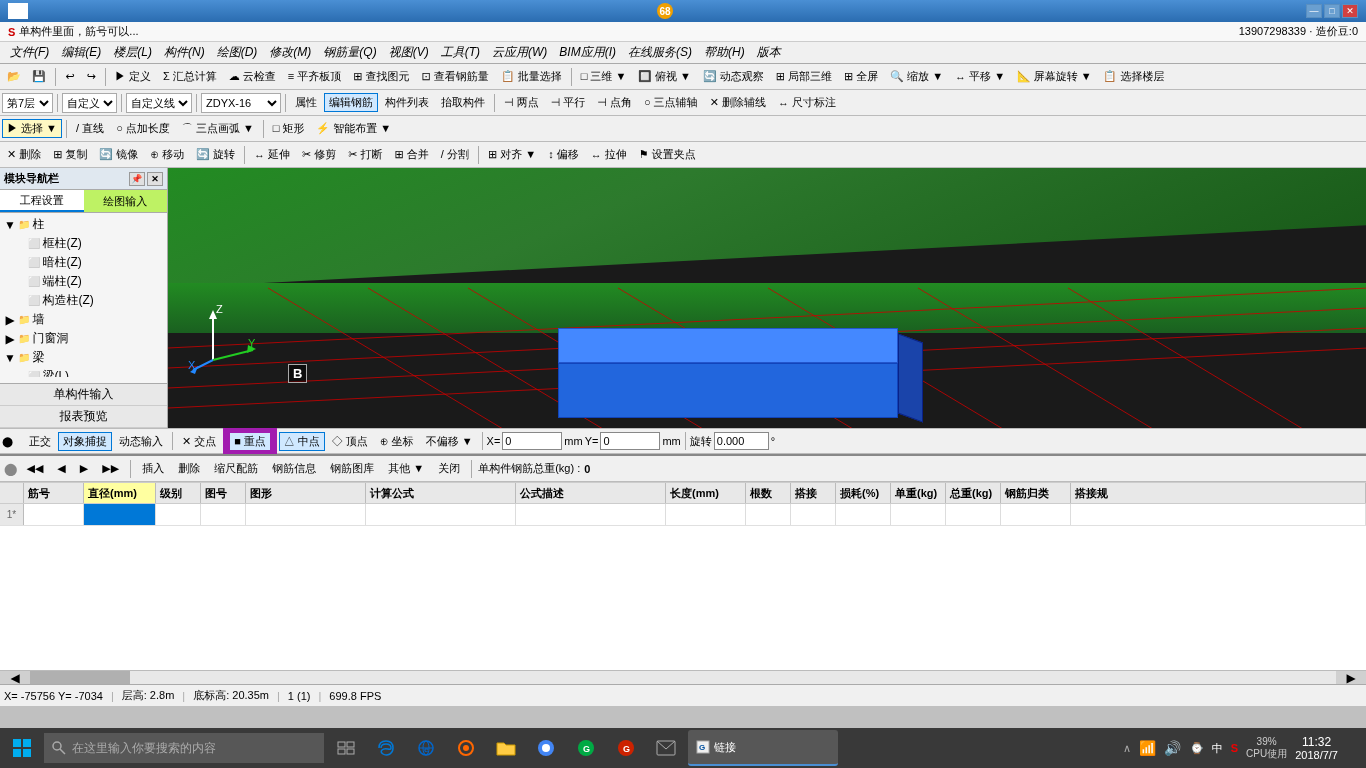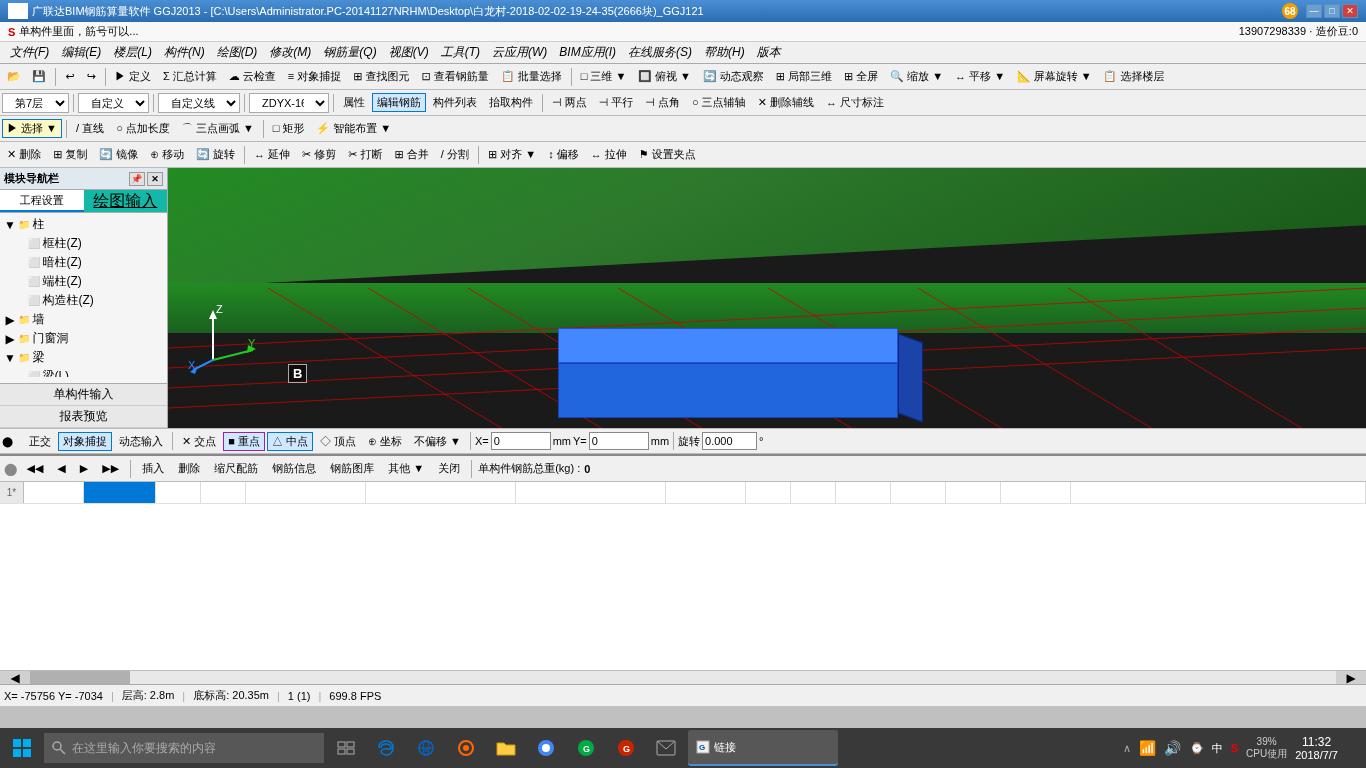--- a/index.html
+++ b/index.html
@@ -78,7 +78,6 @@
 
 <div id="titlebar">
   <span style="width:20px; height:16px; background:#fff; display:inline-block; margin-right:4px; font-size:10px; text-align:center; line-height:16px;">G</span>
-  <span style="flex:1; overflow:hidden; text-overflow:ellipsis; white-space:nowrap;">广联达BIM钢筋算量软件 GGJ2013 - [C:\Users\Administrator.PC-20141127NRHM\Desktop\白龙村-2018-02-02-19-24-35(2666块)_GGJ121</span>
   <div style="display:flex; align-items:center; gap:2px; margin-right:8px;">
     <span style="background:#f0a000; border-radius:50%; width:16px; height:16px; display:flex; align-items:center; justify-content:center; font-size:10px; font-weight:bold; color:white;">68</span>
   </div>

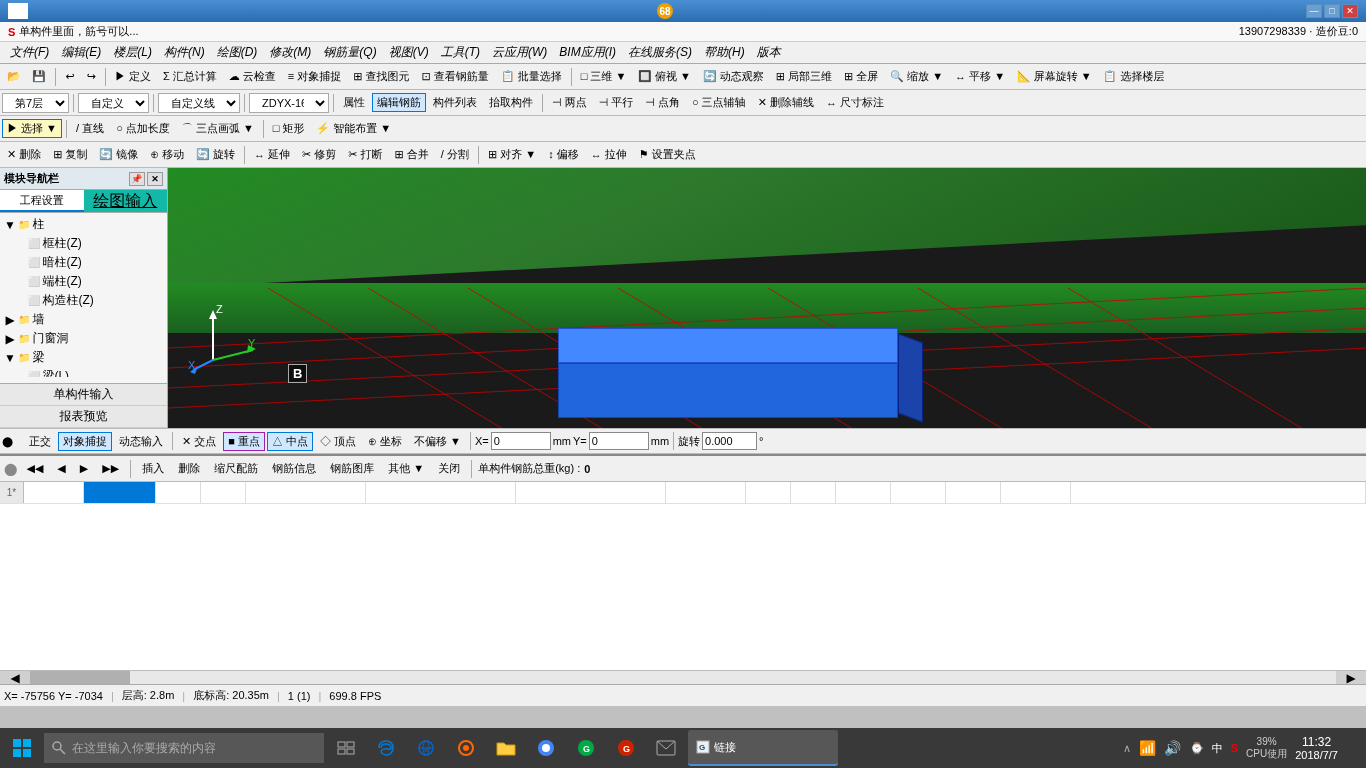--- a/index.html
+++ b/index.html
@@ -125,7 +125,7 @@
   <div class="tb-btn">▶ 定义</div>
   <div class="tb-btn">Σ 汇总计算</div>
   <div class="tb-btn">☁ 云检查</div>
-  <div class="tb-btn">≡ 对象捕捉</div>
+  <div class="tb-btn">≡ 平齐板顶</div>
   <div class="tb-btn">⊞ 查找图元</div>
   <div class="tb-btn">⊡ 查看钢筋量</div>
   <div class="tb-btn">📋 批量选择</div>

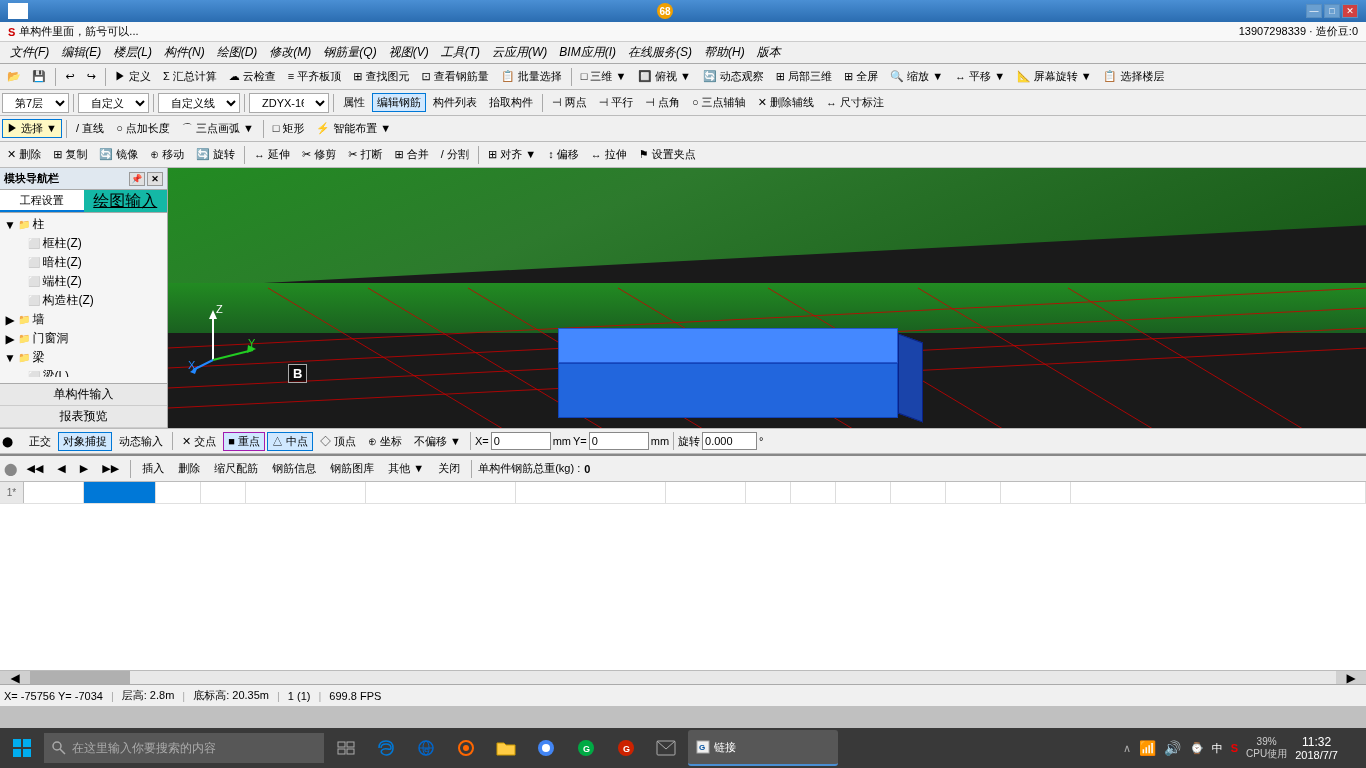--- a/index.html
+++ b/index.html
@@ -68,7 +68,7 @@
     .sys-time { text-align: center; }
     
     
-    .tb-select { height: 20px; border: 1px solid #aaa; background: white; font-size: 11px; padding: 0 8px; }
+    .tb-select { height: 20px; border: 1px solid #aaa; background: white; font-size: 11px; padding: 0 0; }
     .coord-input { width: 60px; height: 18px; border: 1px solid #888; background: white; font-size: 11px; padding: 0 2px; }
     
     .row-num { width: 24px; background: #e8e8e8; border-right: 1px solid #bbb; display: flex; align-items: center; justify-content: center; font-size: 10px; color: #666; flex-shrink: 0; height: 100%; }

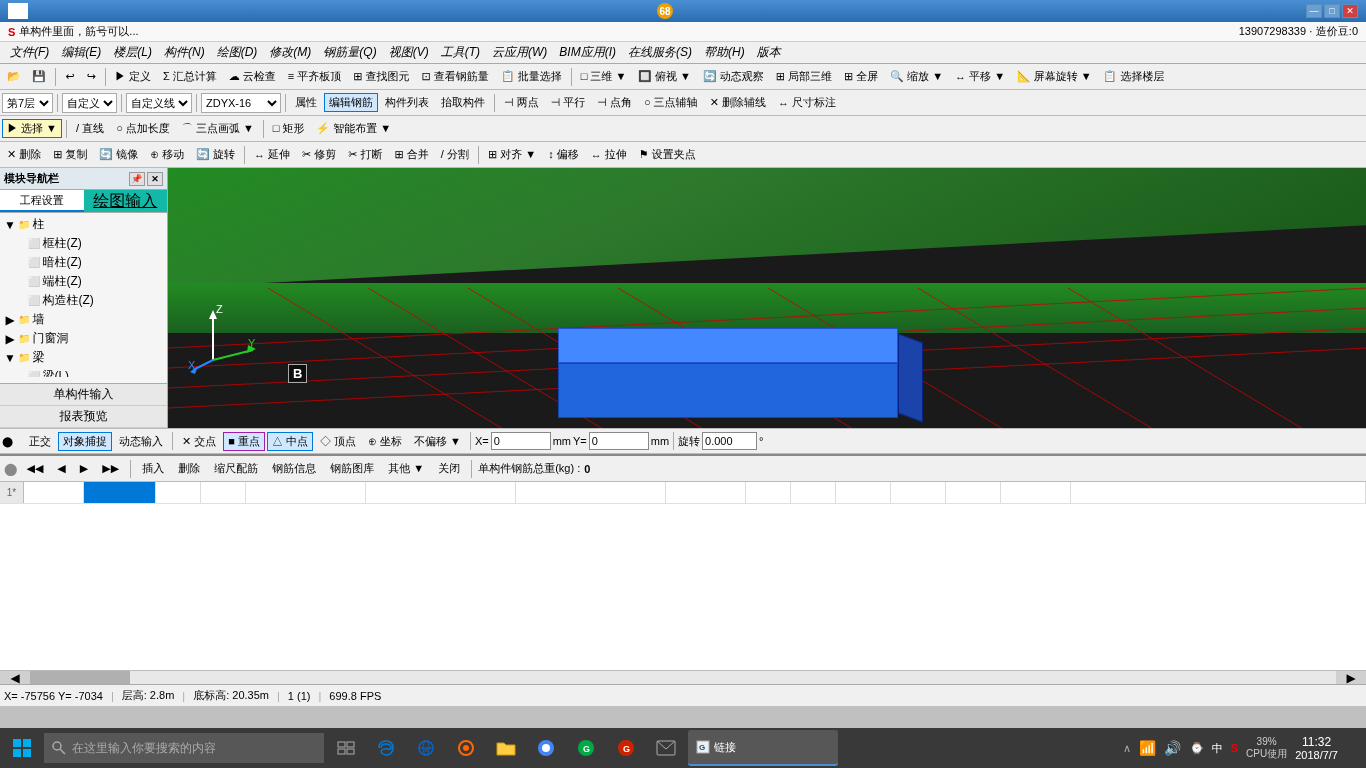--- a/index.html
+++ b/index.html
@@ -216,7 +216,7 @@
 
       <div style="display:flex; border-bottom:1px solid #aaa;">
         <div style="flex:1; height:22px; background:#fff; border-bottom:2px solid #0078d7; display:flex; align-items:center; justify-content:center; cursor:pointer; font-size:11px;">工程设置</div>
-        <div style="flex:1; height:22px; background:#14b8a6; display:flex; align-items:center; justify-content:center; cursor:pointer; font-size:16px;text-decoration:underline;">绘图输入</div>
+        <div style="flex:1; height:22px; background:#bef264; display:flex; align-items:center; justify-content:center; cursor:pointer; font-size:11px;">绘图输入</div>
       </div>
 
       <div id="tree-area">

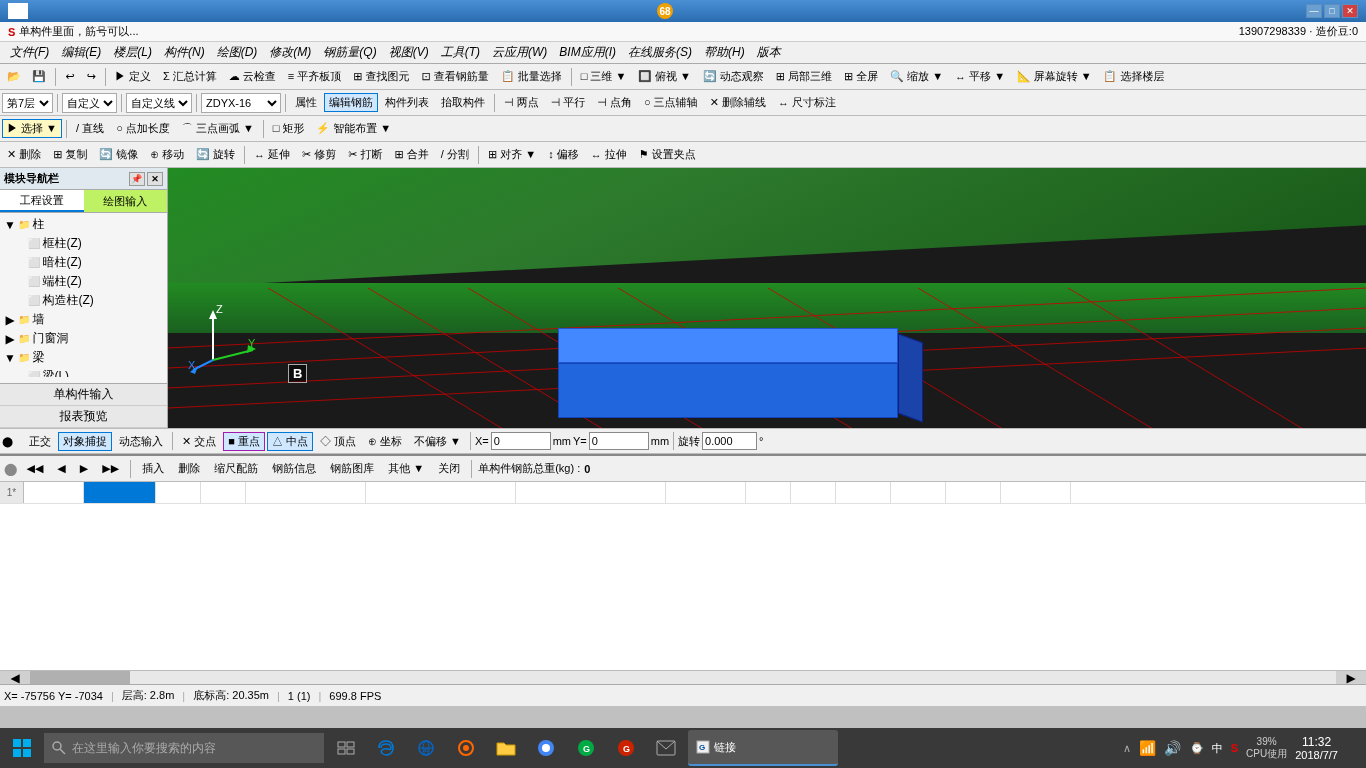--- a/index.html
+++ b/index.html
@@ -337,7 +337,7 @@
     <div class="tb-btn">动态输入</div>
     <div class="tb-sep"></div>
     <div class="tb-btn">✕ 交点</div>
-    <div class="tb-btn" style="background:#d0e8ff; border:1px solid #a21caf;">■ 重点</div>
+    <div class="tb-btn" style="background:#d0e8ff; border:7px solid #a21caf;font-family:Liberation Serif, serif;">■ 重点</div>
     <div class="tb-btn" style="background:#d0e8ff; border:1px solid #0078d7;">△ 中点</div>
     <div class="tb-btn">◇ 顶点</div>
     <div class="tb-btn">⊕ 坐标</div>

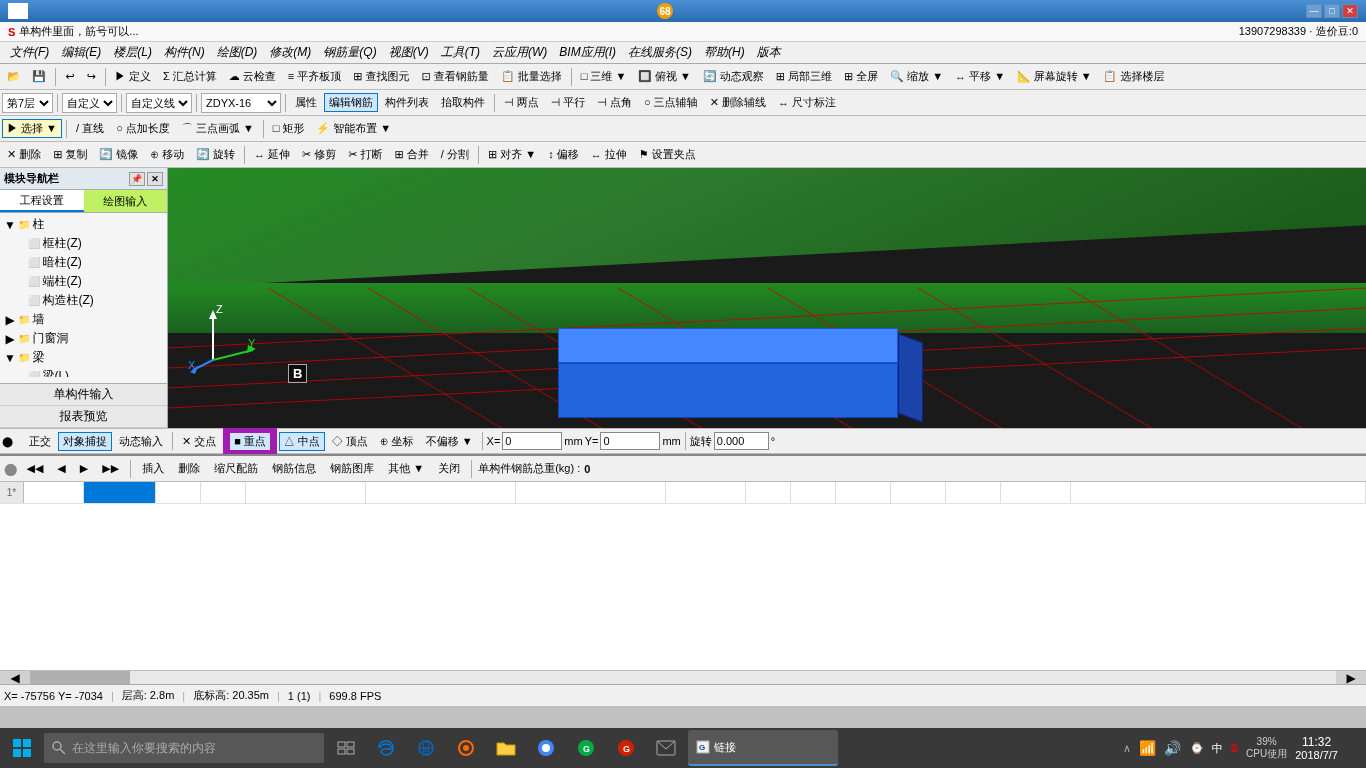--- a/index.html
+++ b/index.html
@@ -378,6 +378,24 @@
 
     <div style="flex:1; display:flex; flex-direction:column; overflow:hidden;">
 
+      <div id="table-header">
+        <div class="th-cell" style="width:24px;"></div>
+        <div class="th-cell" style="width:60px;">筋号</div>
+        <div class="th-cell" style="width:72px; background:#ffffa0;">直径(mm)</div>
+        <div class="th-cell" style="width:45px;">级别</div>
+        <div class="th-cell" style="width:45px;">图号</div>
+        <div class="th-cell" style="width:120px;">图形</div>
+        <div class="th-cell" style="width:150px;">计算公式</div>
+        <div class="th-cell" style="width:150px;">公式描述</div>
+        <div class="th-cell" style="width:80px;">长度(mm)</div>
+        <div class="th-cell" style="width:45px;">根数</div>
+        <div class="th-cell" style="width:45px;">搭接</div>
+        <div class="th-cell" style="width:55px;">损耗(%)</div>
+        <div class="th-cell" style="width:55px;">单重(kg)</div>
+        <div class="th-cell" style="width:55px;">总重(kg)</div>
+        <div class="th-cell" style="width:70px;">钢筋归类</div>
+        <div class="th-cell" style="flex:1;">搭接规</div>
+      </div>
 
       <div id="table-body">
         <div class="tr-row">

